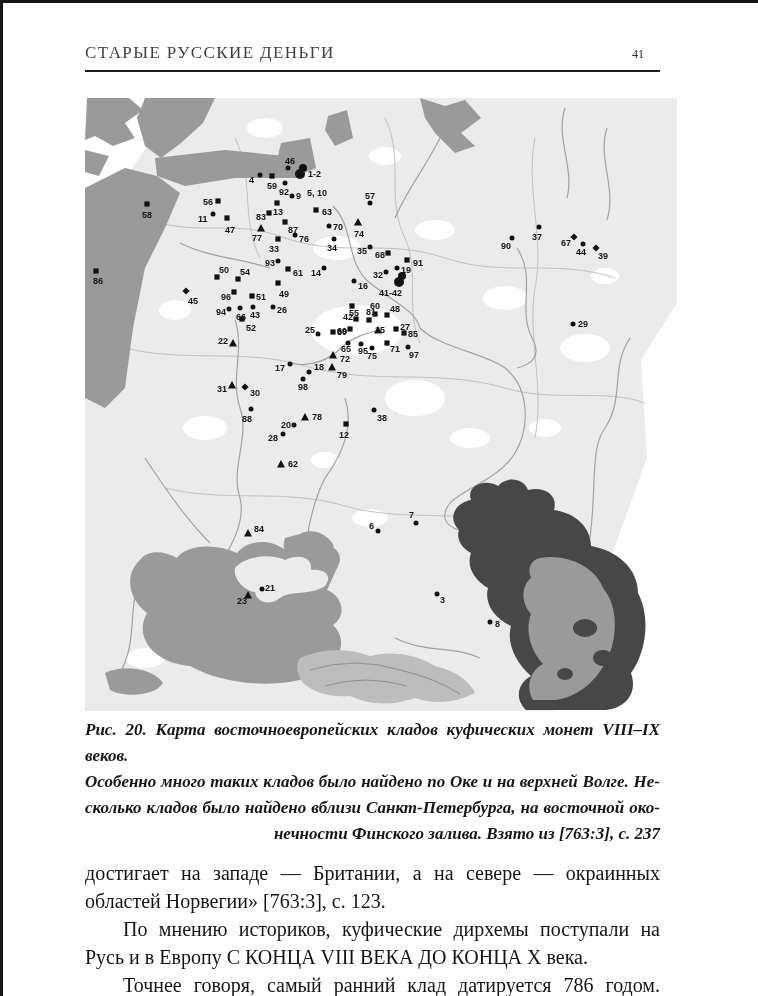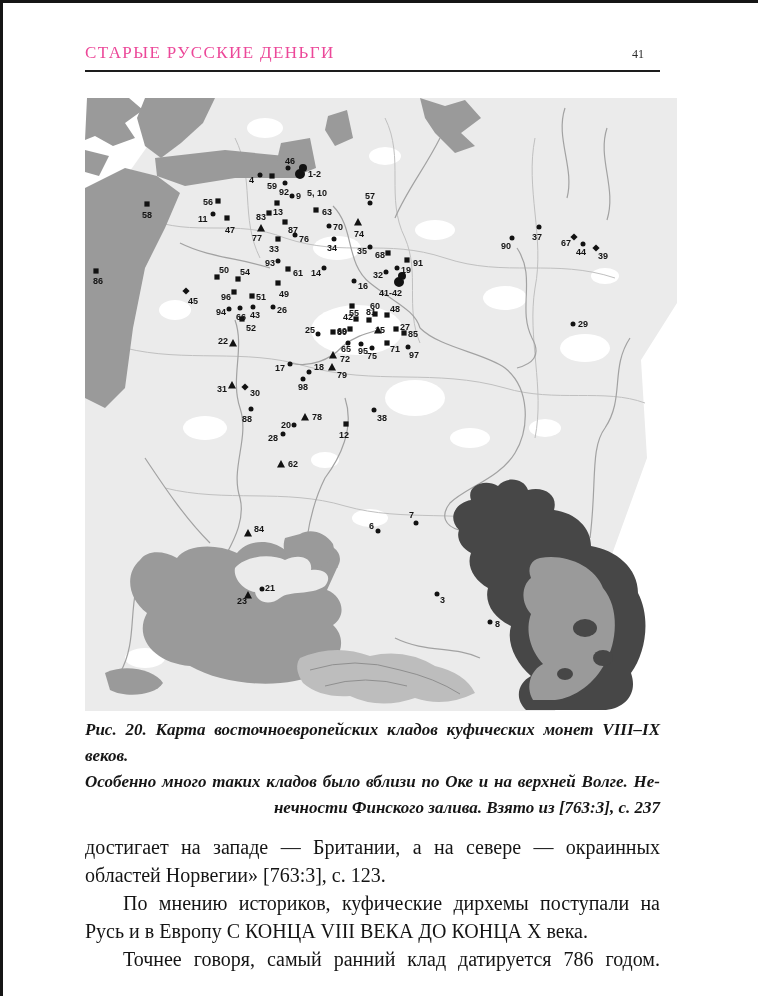--- a/index.html
+++ b/index.html
@@ -10,7 +10,7 @@
     font-family:"Liberation Serif",serif;color:#1c1c1c;
   }
   .header{display:flex;justify-content:space-between;align-items:baseline;margin:40px 98px 0 82px;}
-  .header .title{font-size:17px;letter-spacing:1.4px;color:#ec4899;}
+  .header .title{font-size:17px;letter-spacing:1.4px;color:#404040;}
   .header .pagenum{font-size:12px;padding-right:16px;color:#2a2a2a;}
   .rule{height:2px;background:#1d1d1d;margin:7px 98px 0 82px;}
   .mapwrap{margin:26px 0 0 82px;width:592px;height:613px;}

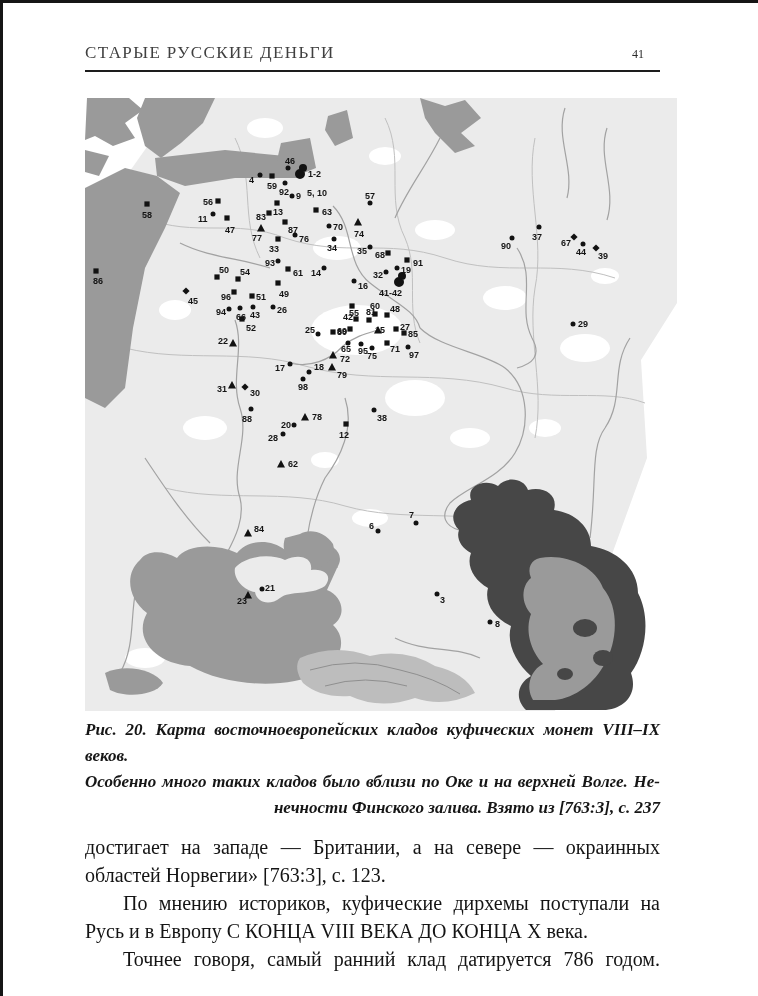--- a/index.html
+++ b/index.html
@@ -483,7 +483,7 @@
 
   <div class="caption">
       <div class="cap-line just">Рис. 20. Карта восточноевропейских кладов куфических монет VIII–IX веков.</div>
-      <div class="cap-line just">Особенно много таких кладов было вблизи по Оке и на верхней Волге. Не-</div>
+      <div class="cap-line just">Особенно много таких кладов было найдено по Оке и на верхней Волге. Не-</div>
       <div class="cap-line last">нечности Финского залива. Взято из [763:3], с. 237</div>
     </div>
 

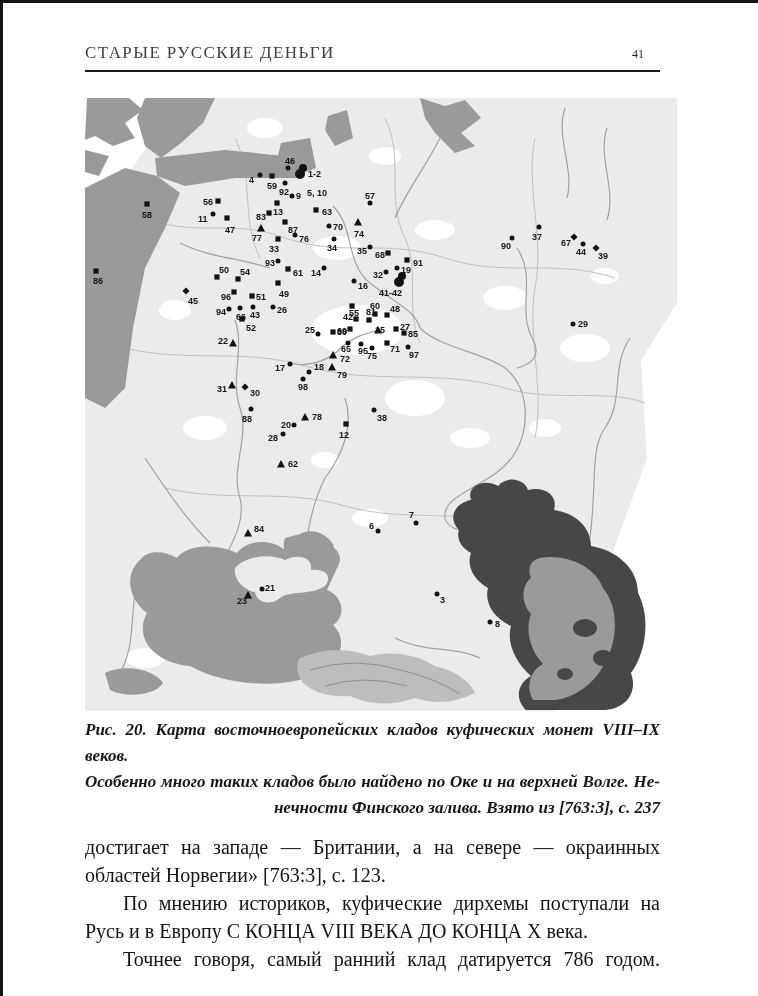--- a/index.html
+++ b/index.html
@@ -484,6 +484,7 @@
   <div class="caption">
       <div class="cap-line just">Рис. 20. Карта восточноевропейских кладов куфических монет VIII–IX веков.</div>
       <div class="cap-line just">Особенно много таких кладов было найдено по Оке и на верхней Волге. Не-</div>
+      <div class="cap-line just">сколько кладов было найдено вблизи Санкт-Петербурга, на восточной око-</div>
       <div class="cap-line last">нечности Финского залива. Взято из [763:3], с. 237</div>
     </div>
 

